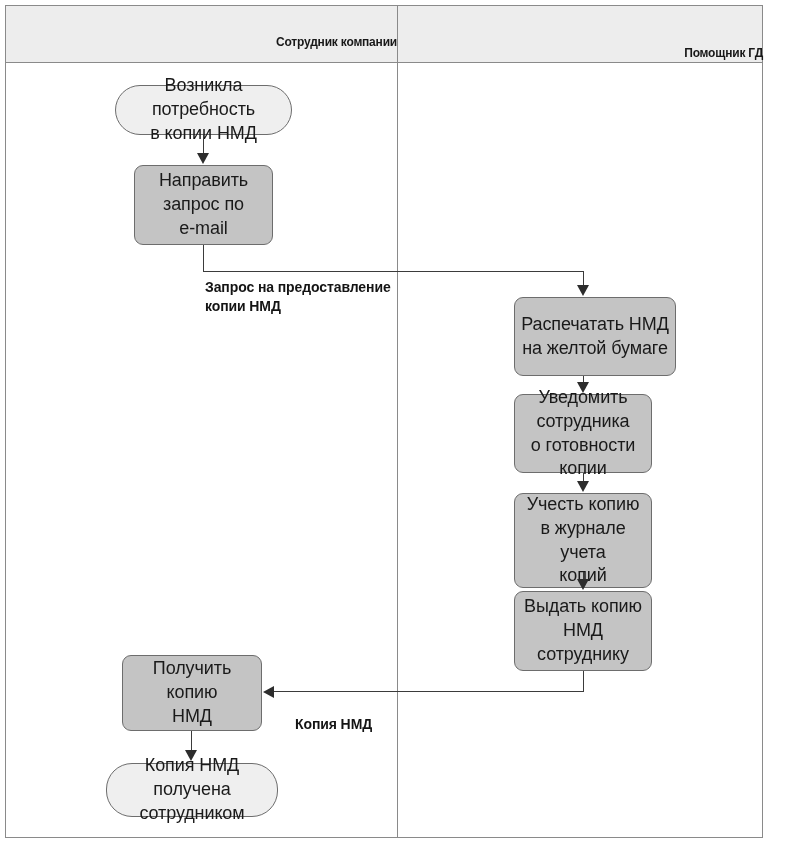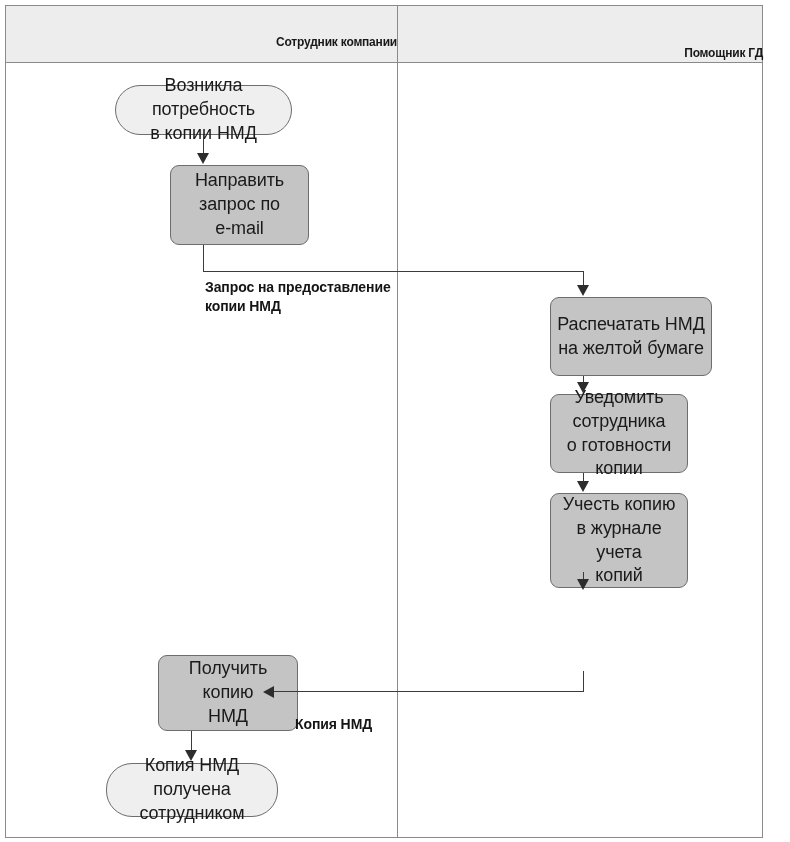--- a/index.html
+++ b/index.html
@@ -88,7 +88,6 @@
   .node.process {
     background: #c4c4c4;
     border-radius: 9px;
-    margin-left: 36px;
   }
   .node .node-label { display: block; }
 

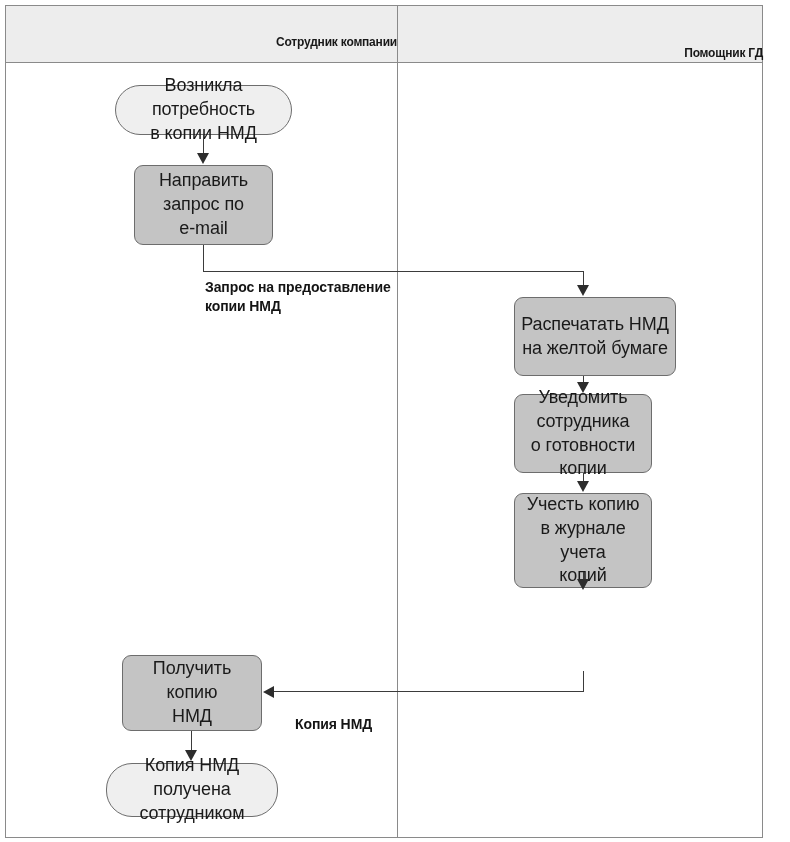--- a/index.html
+++ b/index.html
@@ -159,6 +159,9 @@
     <span class="node-label">Учесть копию<br>в журнале учета<br>копий</span>
   </div>
 
+  <div class="node process" style="left:514px; top:591px; width:138px; height:80px;">
+    <span class="node-label">Выдать копию НМД<br>сотруднику</span>
+  </div>
 
   <div class="node process" style="left:122px; top:655px; width:140px; height:76px;">
     <span class="node-label">Получить копию<br>НМД</span>

